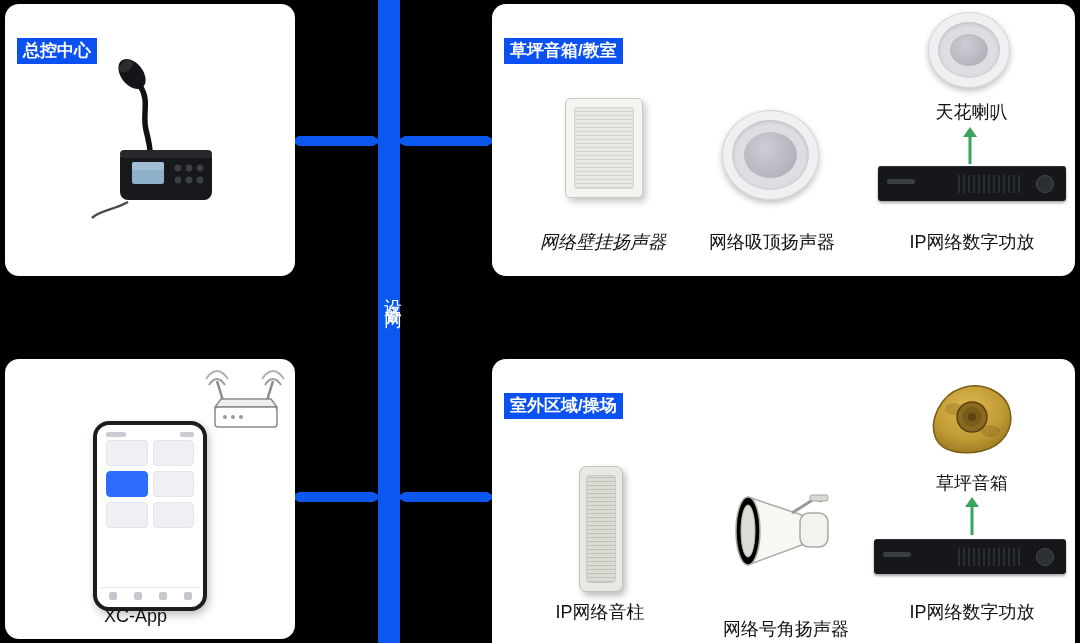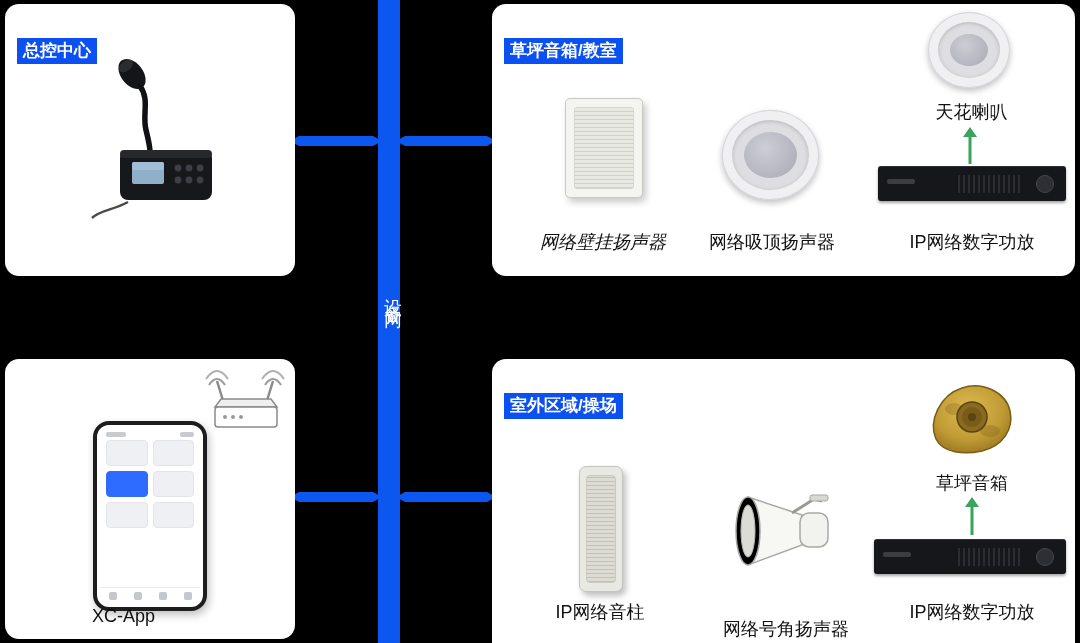--- a/index.html
+++ b/index.html
@@ -180,7 +180,7 @@
           </div>
       </div>
     </div>
-    <div class="caption" style="left:4px;width:229px;top:247px;">XC-App</div>
+    <div class="caption" style="left:16px;width:229px;top:247px;">XC-App</div>
   </div>
 
   <div class="panel panel-outdoor">

